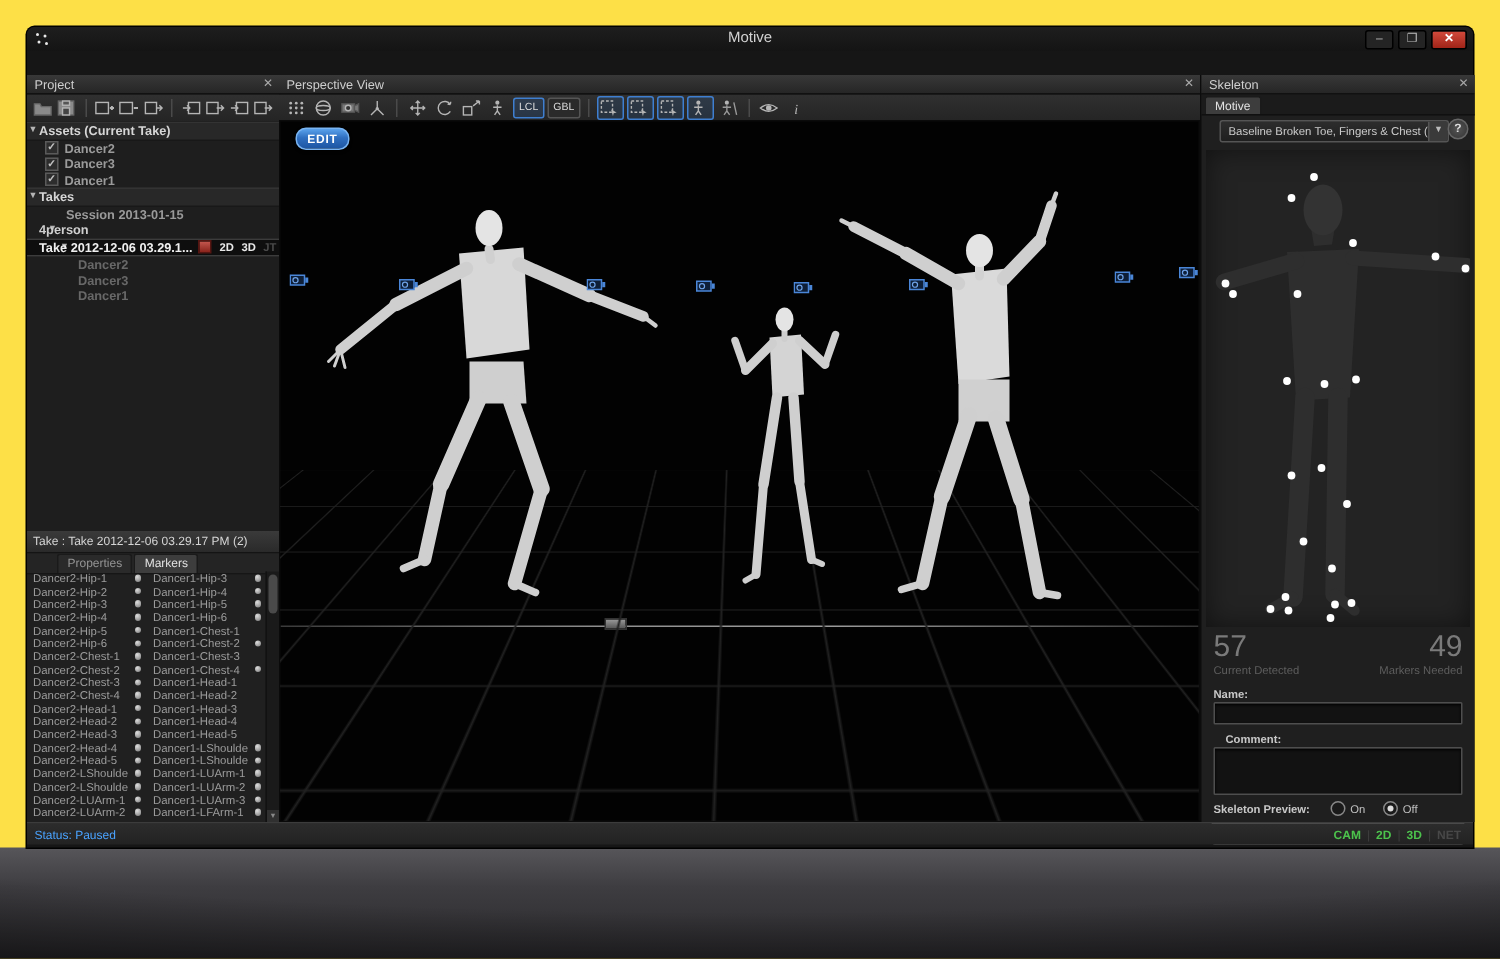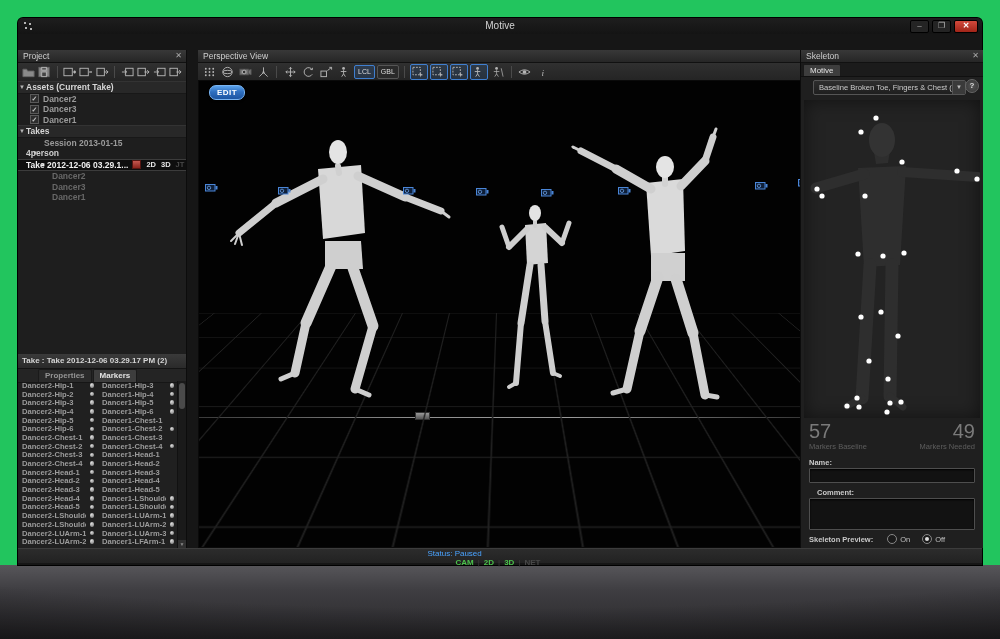--- a/index.html
+++ b/index.html
@@ -4,7 +4,7 @@
 <style>
   html,body{margin:0;padding:0;width:1000px;height:639px;overflow:hidden;background:#0a0a0a;
     font-family:"Liberation Sans",sans-serif;-webkit-font-smoothing:antialiased;}
-  .stage{position:absolute;inset:0;background:#22c55e;}
+  .stage{position:absolute;inset:0;background:#fde047;}
   .bezel-bottom{position:absolute;left:0;right:0;top:565px;height:74px;
     background:linear-gradient(180deg,#57565a 0%,#3e3d41 35%,#29282b 100%);}
   .bezel-bottom::after{content:"";position:absolute;inset:0;

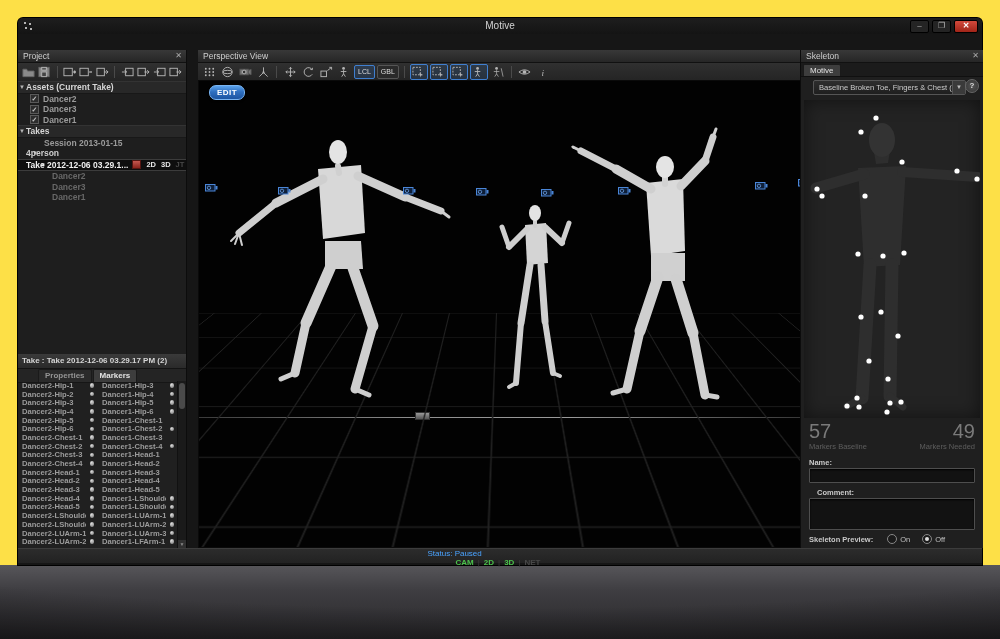--- a/index.html
+++ b/index.html
@@ -72,7 +72,7 @@
   .mscroll .sbtn{position:absolute;left:0;right:0;bottom:0;height:8px;background:#303030;color:#888;font-size:5px;text-align:center;line-height:8px;}
 
   
-  .centercol{position:absolute;left:180px;top:32px;width:614px;height:498px;}
+  .centercol{position:absolute;left:168px;top:32px;width:614px;height:498px;}
   .viewport{position:absolute;left:0;top:30px;right:0;bottom:0;background:#020202;overflow:hidden;border:1px solid #0a0a0a;}
   .vp-grid{position:absolute;left:-220px;right:-220px;top:232px;height:520px;
     background-image:repeating-linear-gradient(to right,#202020 0 1px,transparent 1px 47px),

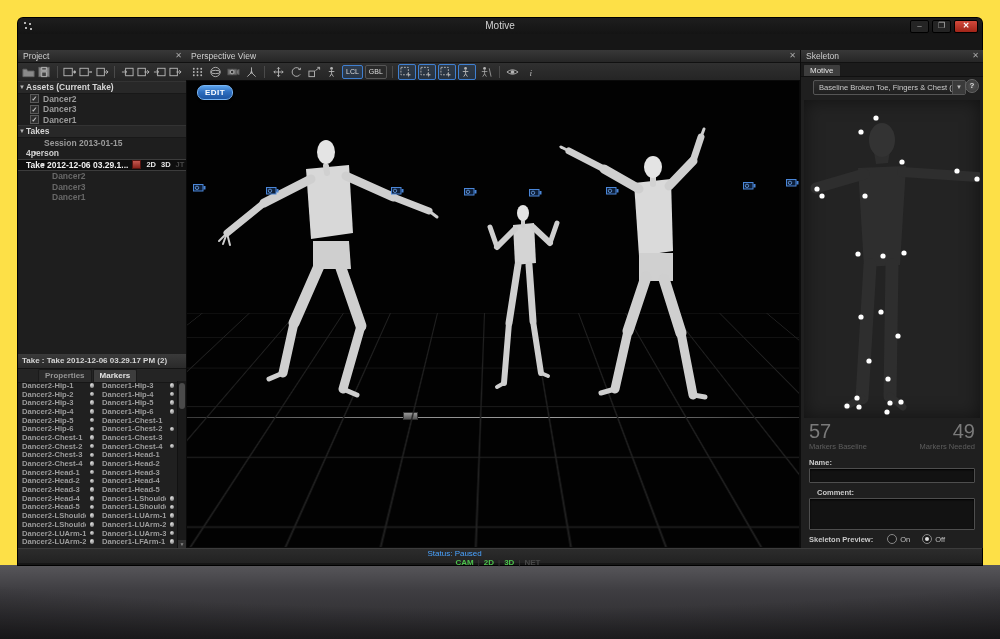--- a/index.html
+++ b/index.html
@@ -56,7 +56,7 @@
   .redic{width:7px;height:7px;background:linear-gradient(#c4574f,#8a241c);border:1px solid #551511;margin-left:4px;}
   .dimchild{color:#686868;padding-left:34px;}
 
-  .takepanel{position:absolute;left:0;top:304px;width:168px;height:194px;background:#202020;font-weight:bold;}
+  .takepanel{position:absolute;left:0;top:304px;width:168px;height:194px;background:#202020;}
   .takehead{height:14px;background:linear-gradient(#3a3a3a,#2a2a2a);border-bottom:1px solid #141414;
     font-size:8px;line-height:14px;color:#d5d5d5;padding:0 4px;white-space:nowrap;overflow:hidden;}
   .tabs{height:13px;background:#242424;border-bottom:1px solid #161616;display:flex;padding-left:20px;gap:1px;}

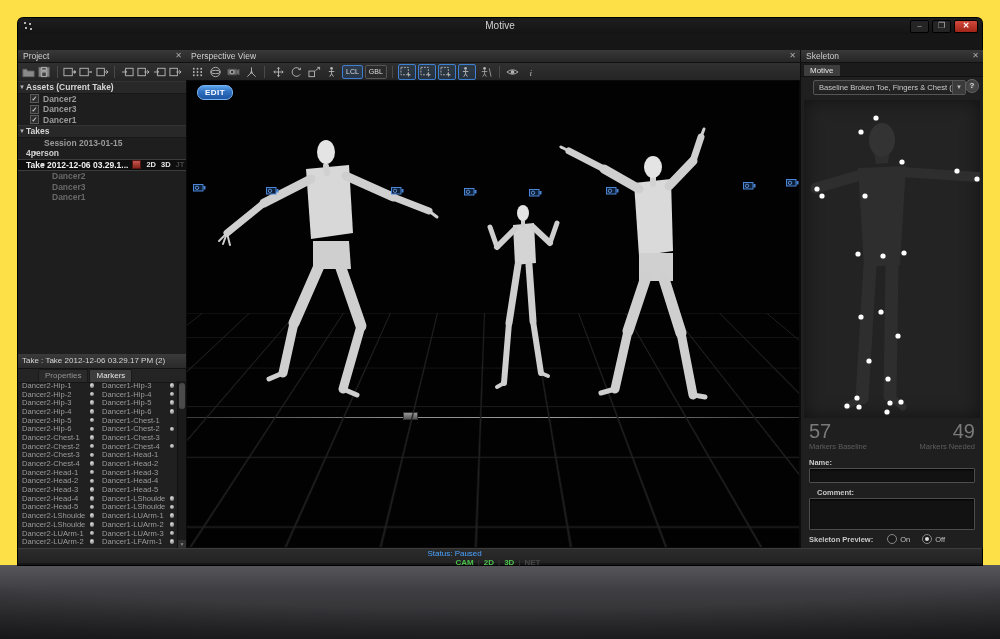--- a/index.html
+++ b/index.html
@@ -712,7 +712,7 @@
       </div>
       <div class="counts">
         <div class="bignum" style="left:8px">57</div>
-        <div class="cntlbl" style="left:8px">Markers Baseline</div>
+        <div class="cntlbl" style="left:8px">Current Detected</div>
         <div class="bignum" style="right:8px">49</div>
         <div class="cntlbl" style="right:8px">Markers Needed</div>
       </div>

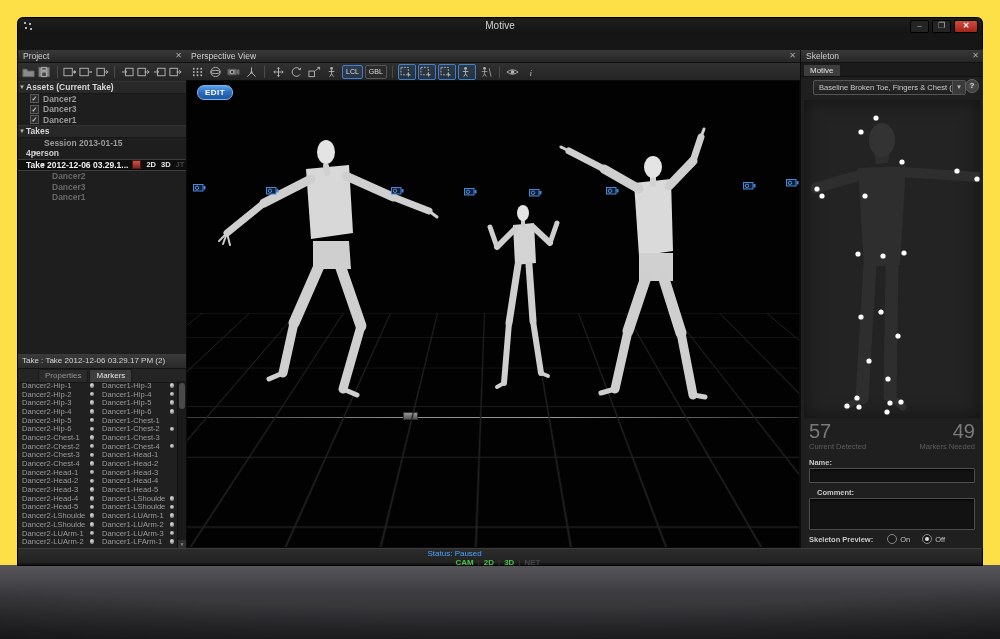--- a/index.html
+++ b/index.html
@@ -117,7 +117,7 @@
 
   
   .statusbar{position:absolute;left:0;top:530px;right:0;height:14px;background:linear-gradient(#2c2c2c,#222);
-    border-top:1px solid #3c3c3c;display:flex;align-items:center;font-size:8px;color:#b2b2b2;flex-direction:column;}
+    border-top:1px solid #3c3c3c;display:flex;align-items:center;font-size:8px;color:#b2b2b2;}
   .sb-paused{width:150px;padding-left:5px;color:#4aa3ff;}
   .seg{border-left:1px solid #424242;padding:0 9px;line-height:13px;white-space:nowrap;}
   .sb-spacer{flex:1;}

